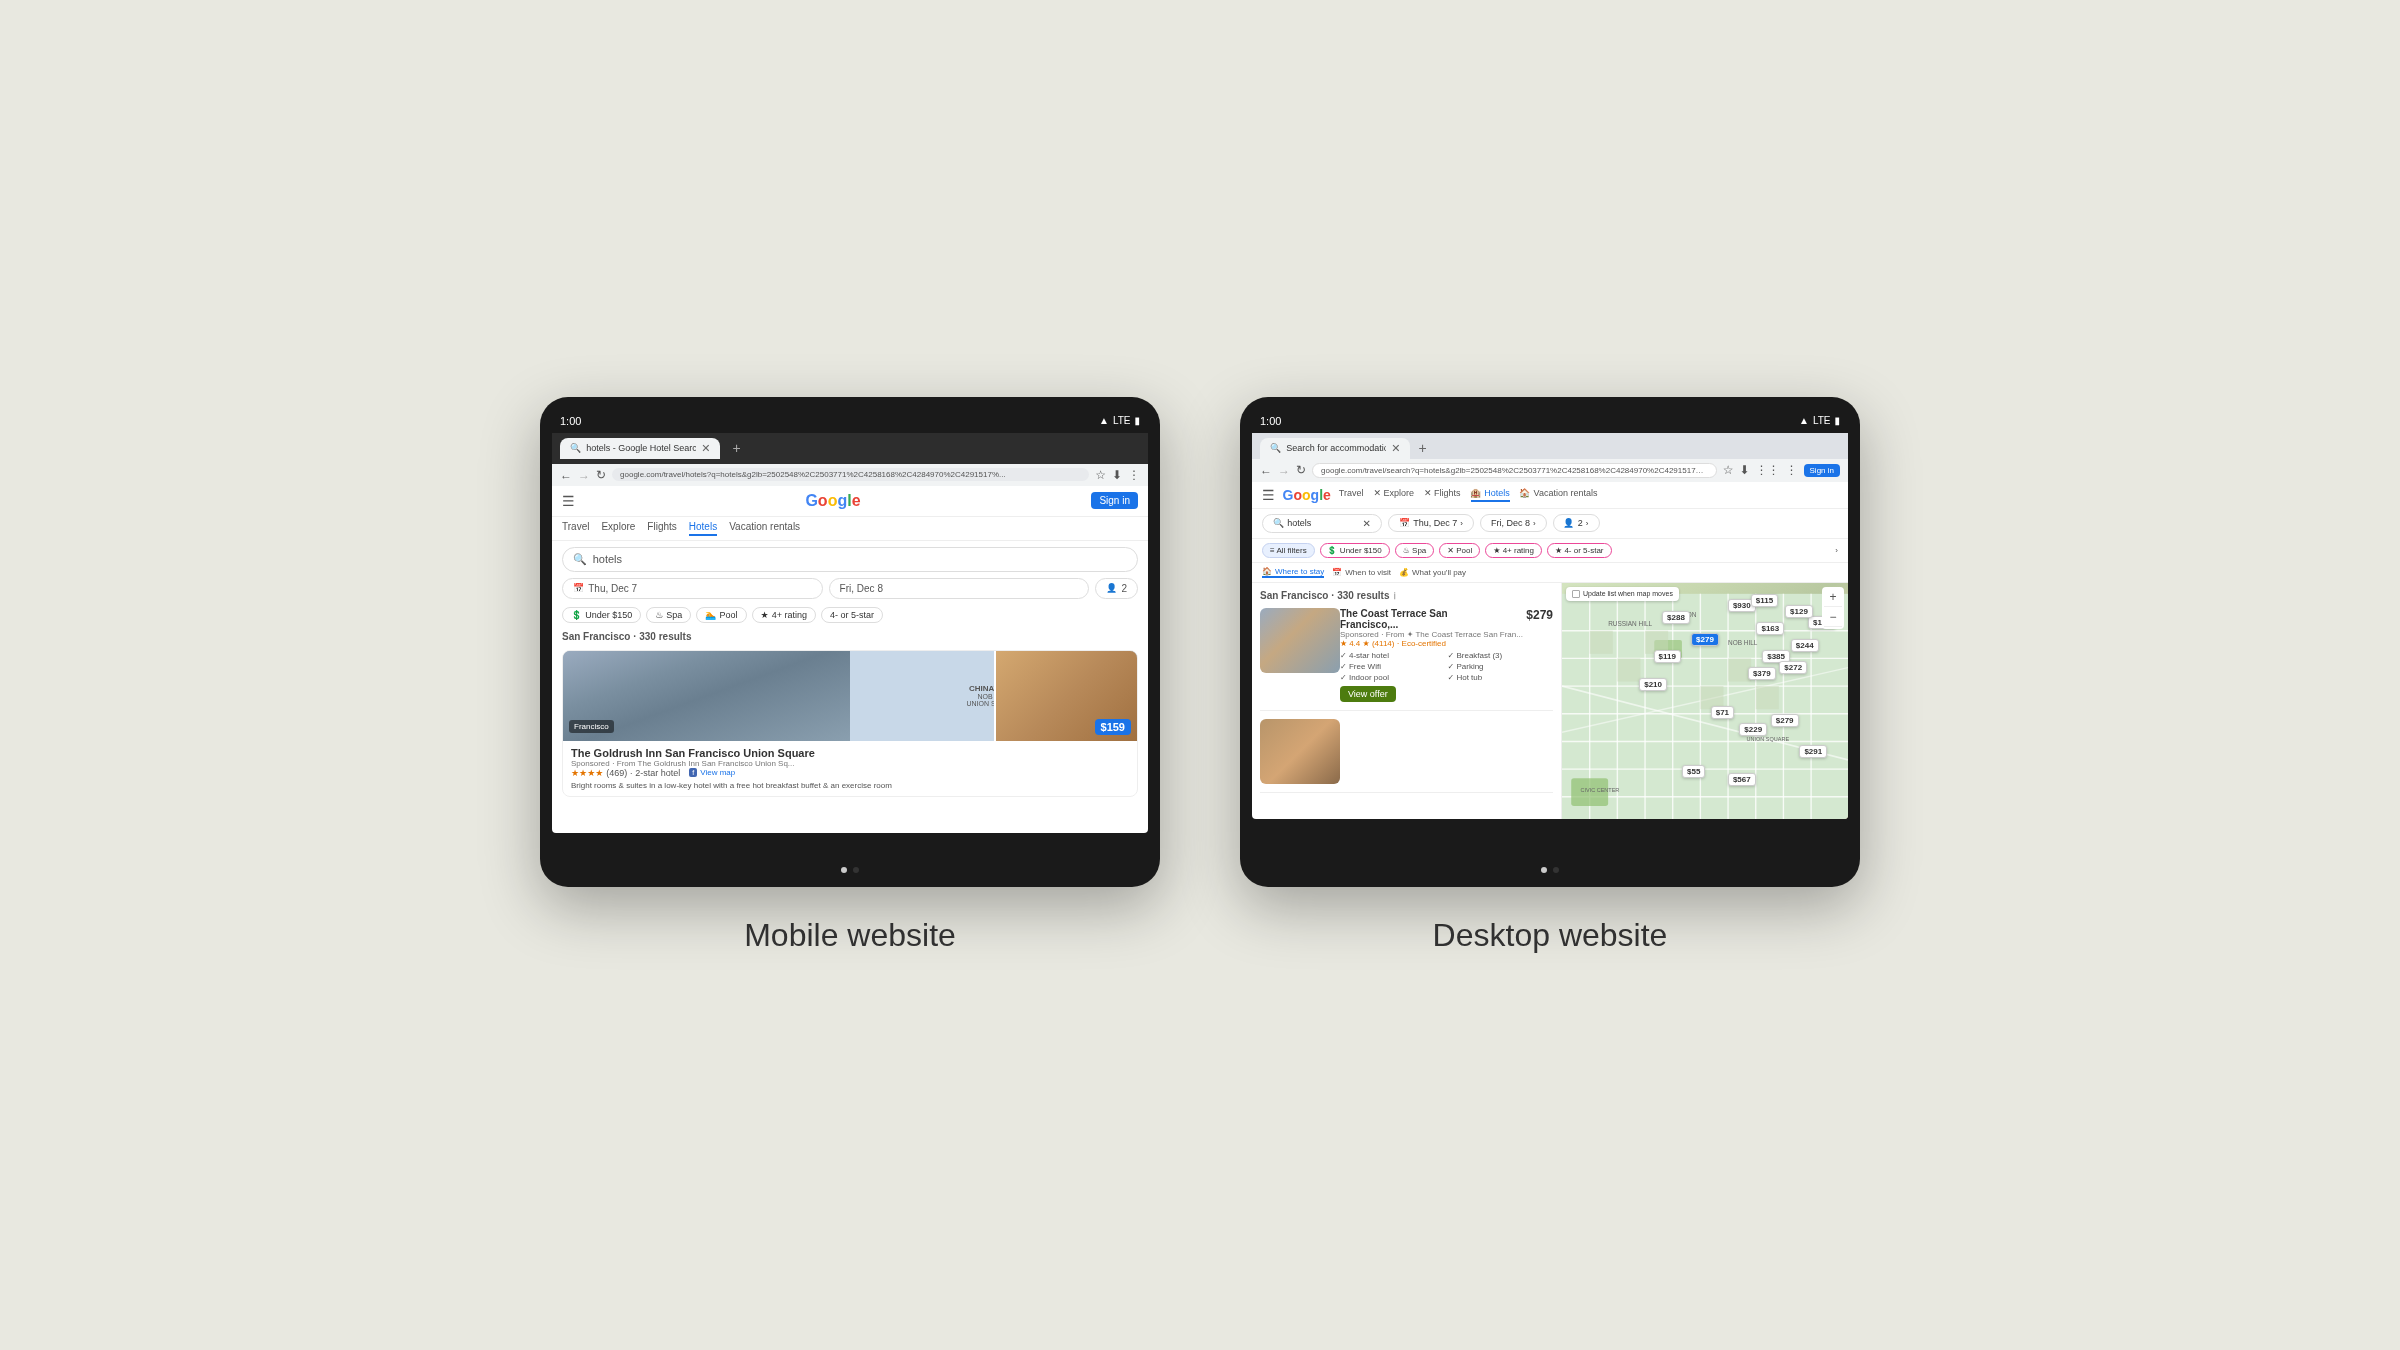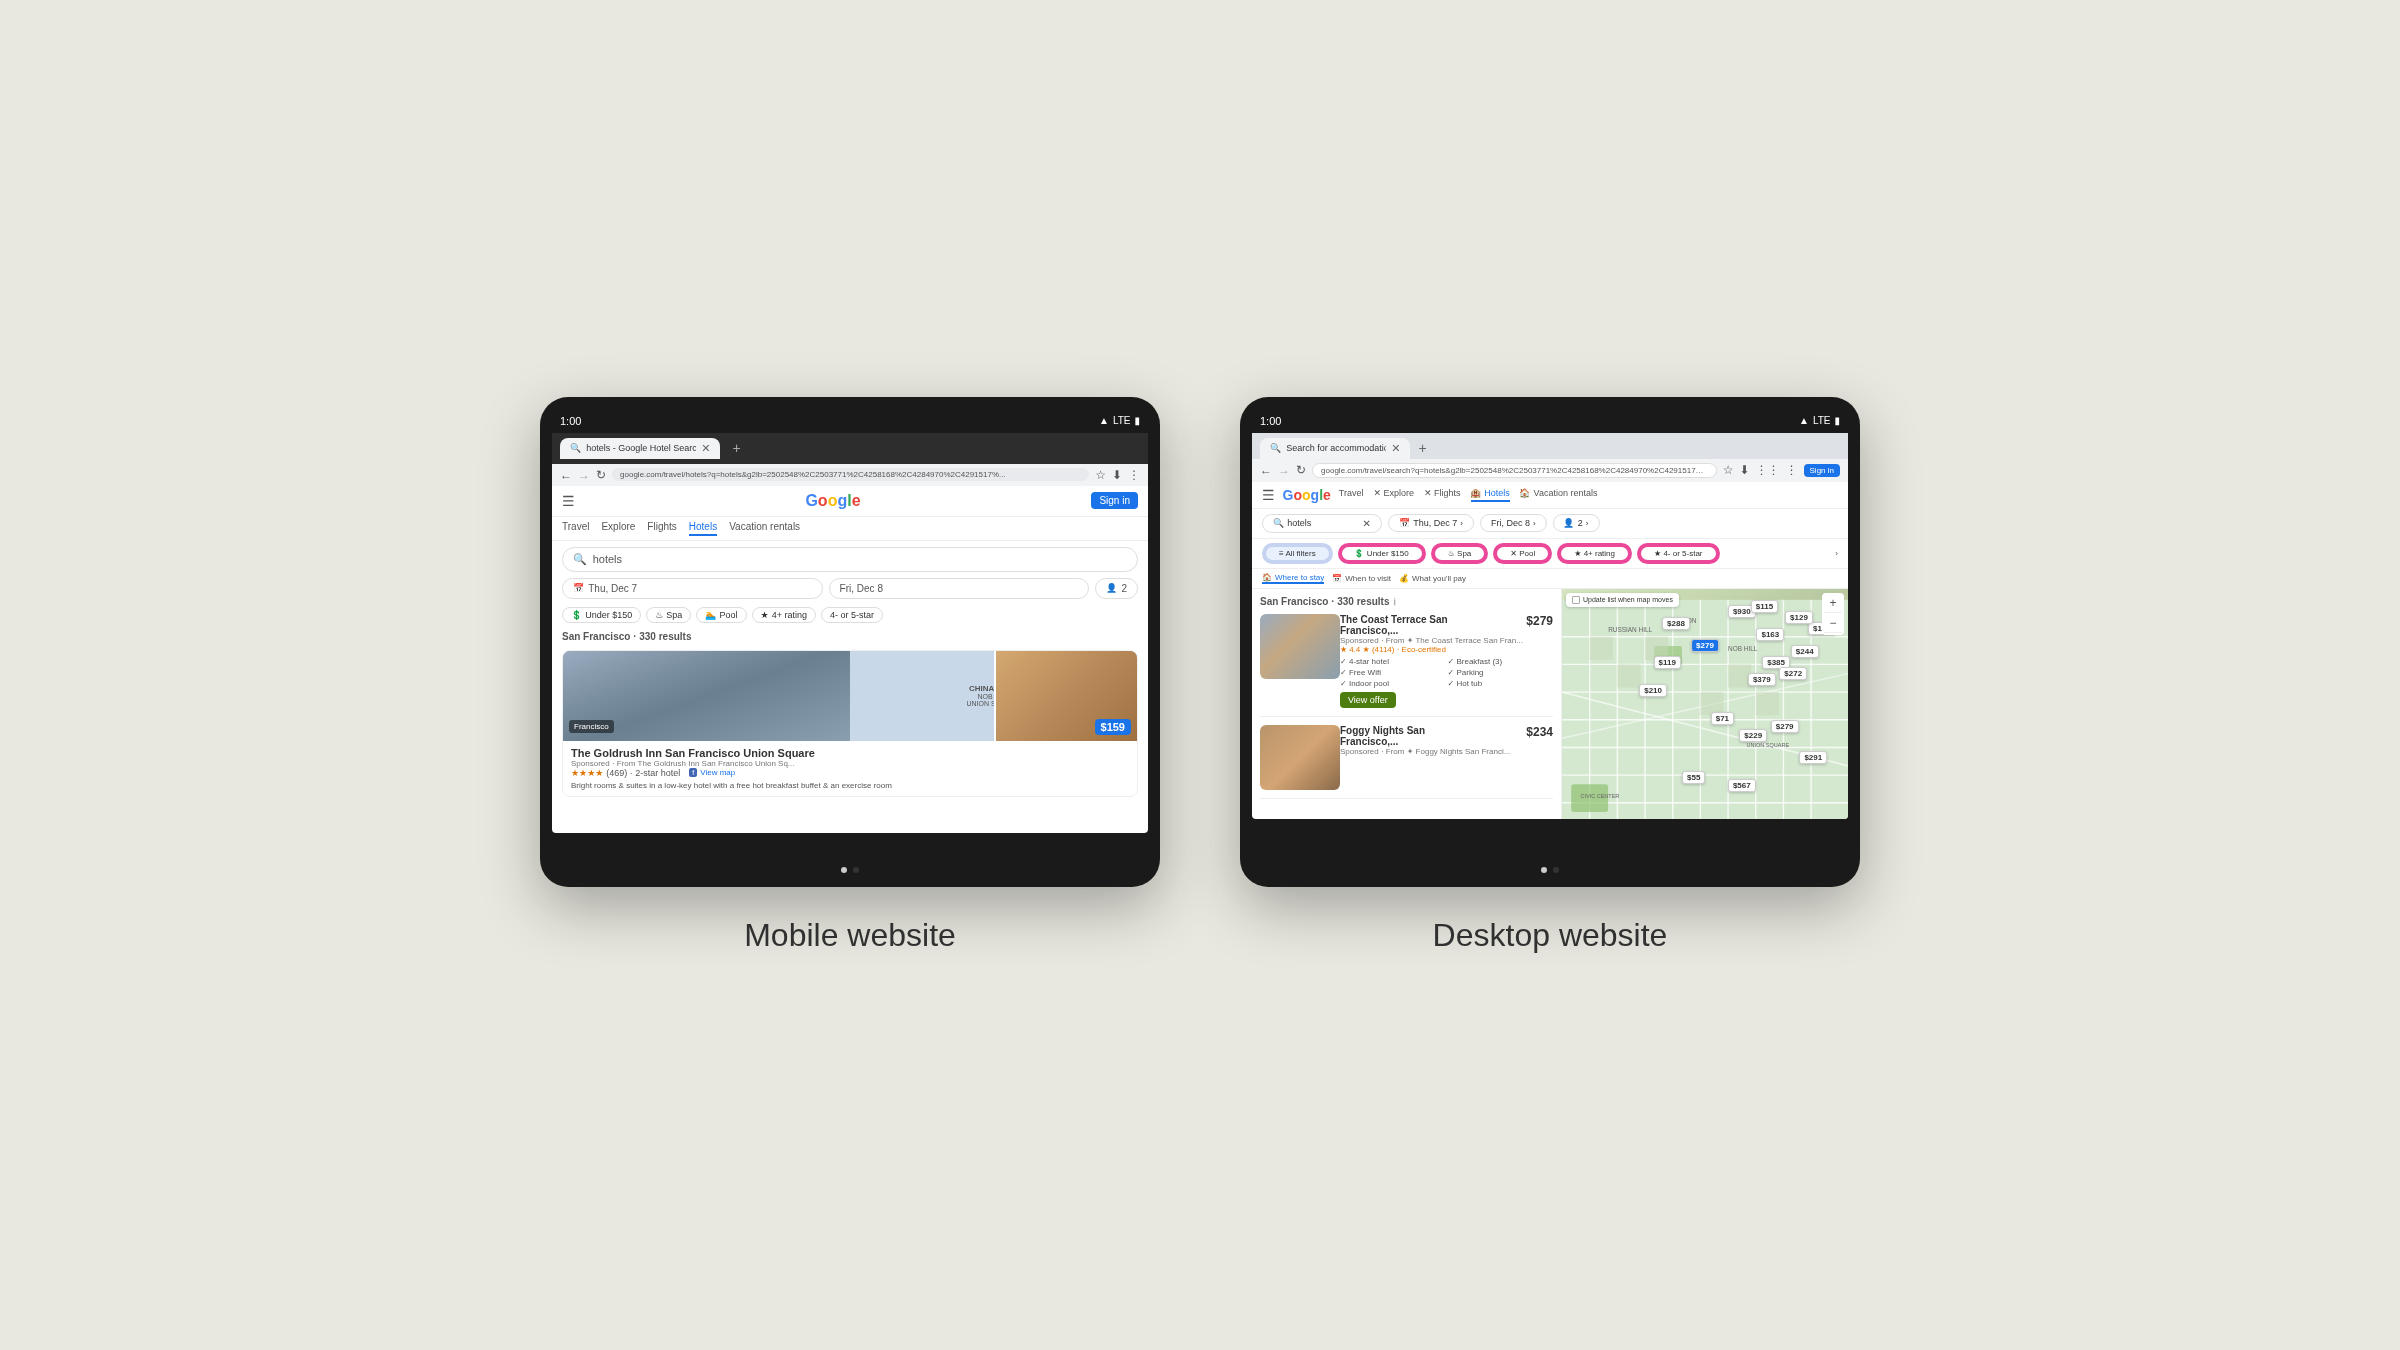--- a/index.html
+++ b/index.html
@@ -332,9 +332,9 @@
       border-bottom: 1px solid #eee;
     }
     .desktop-filter-chip {
-      border: 4px solid #ec4899;
+      border: 1px solid #ec4899;
       border-radius: 15px;
-      padding: 2px 13px;
+      padding: 2px 7px;
       font-size: 8px;
       color: #333;
       white-space: nowrap;

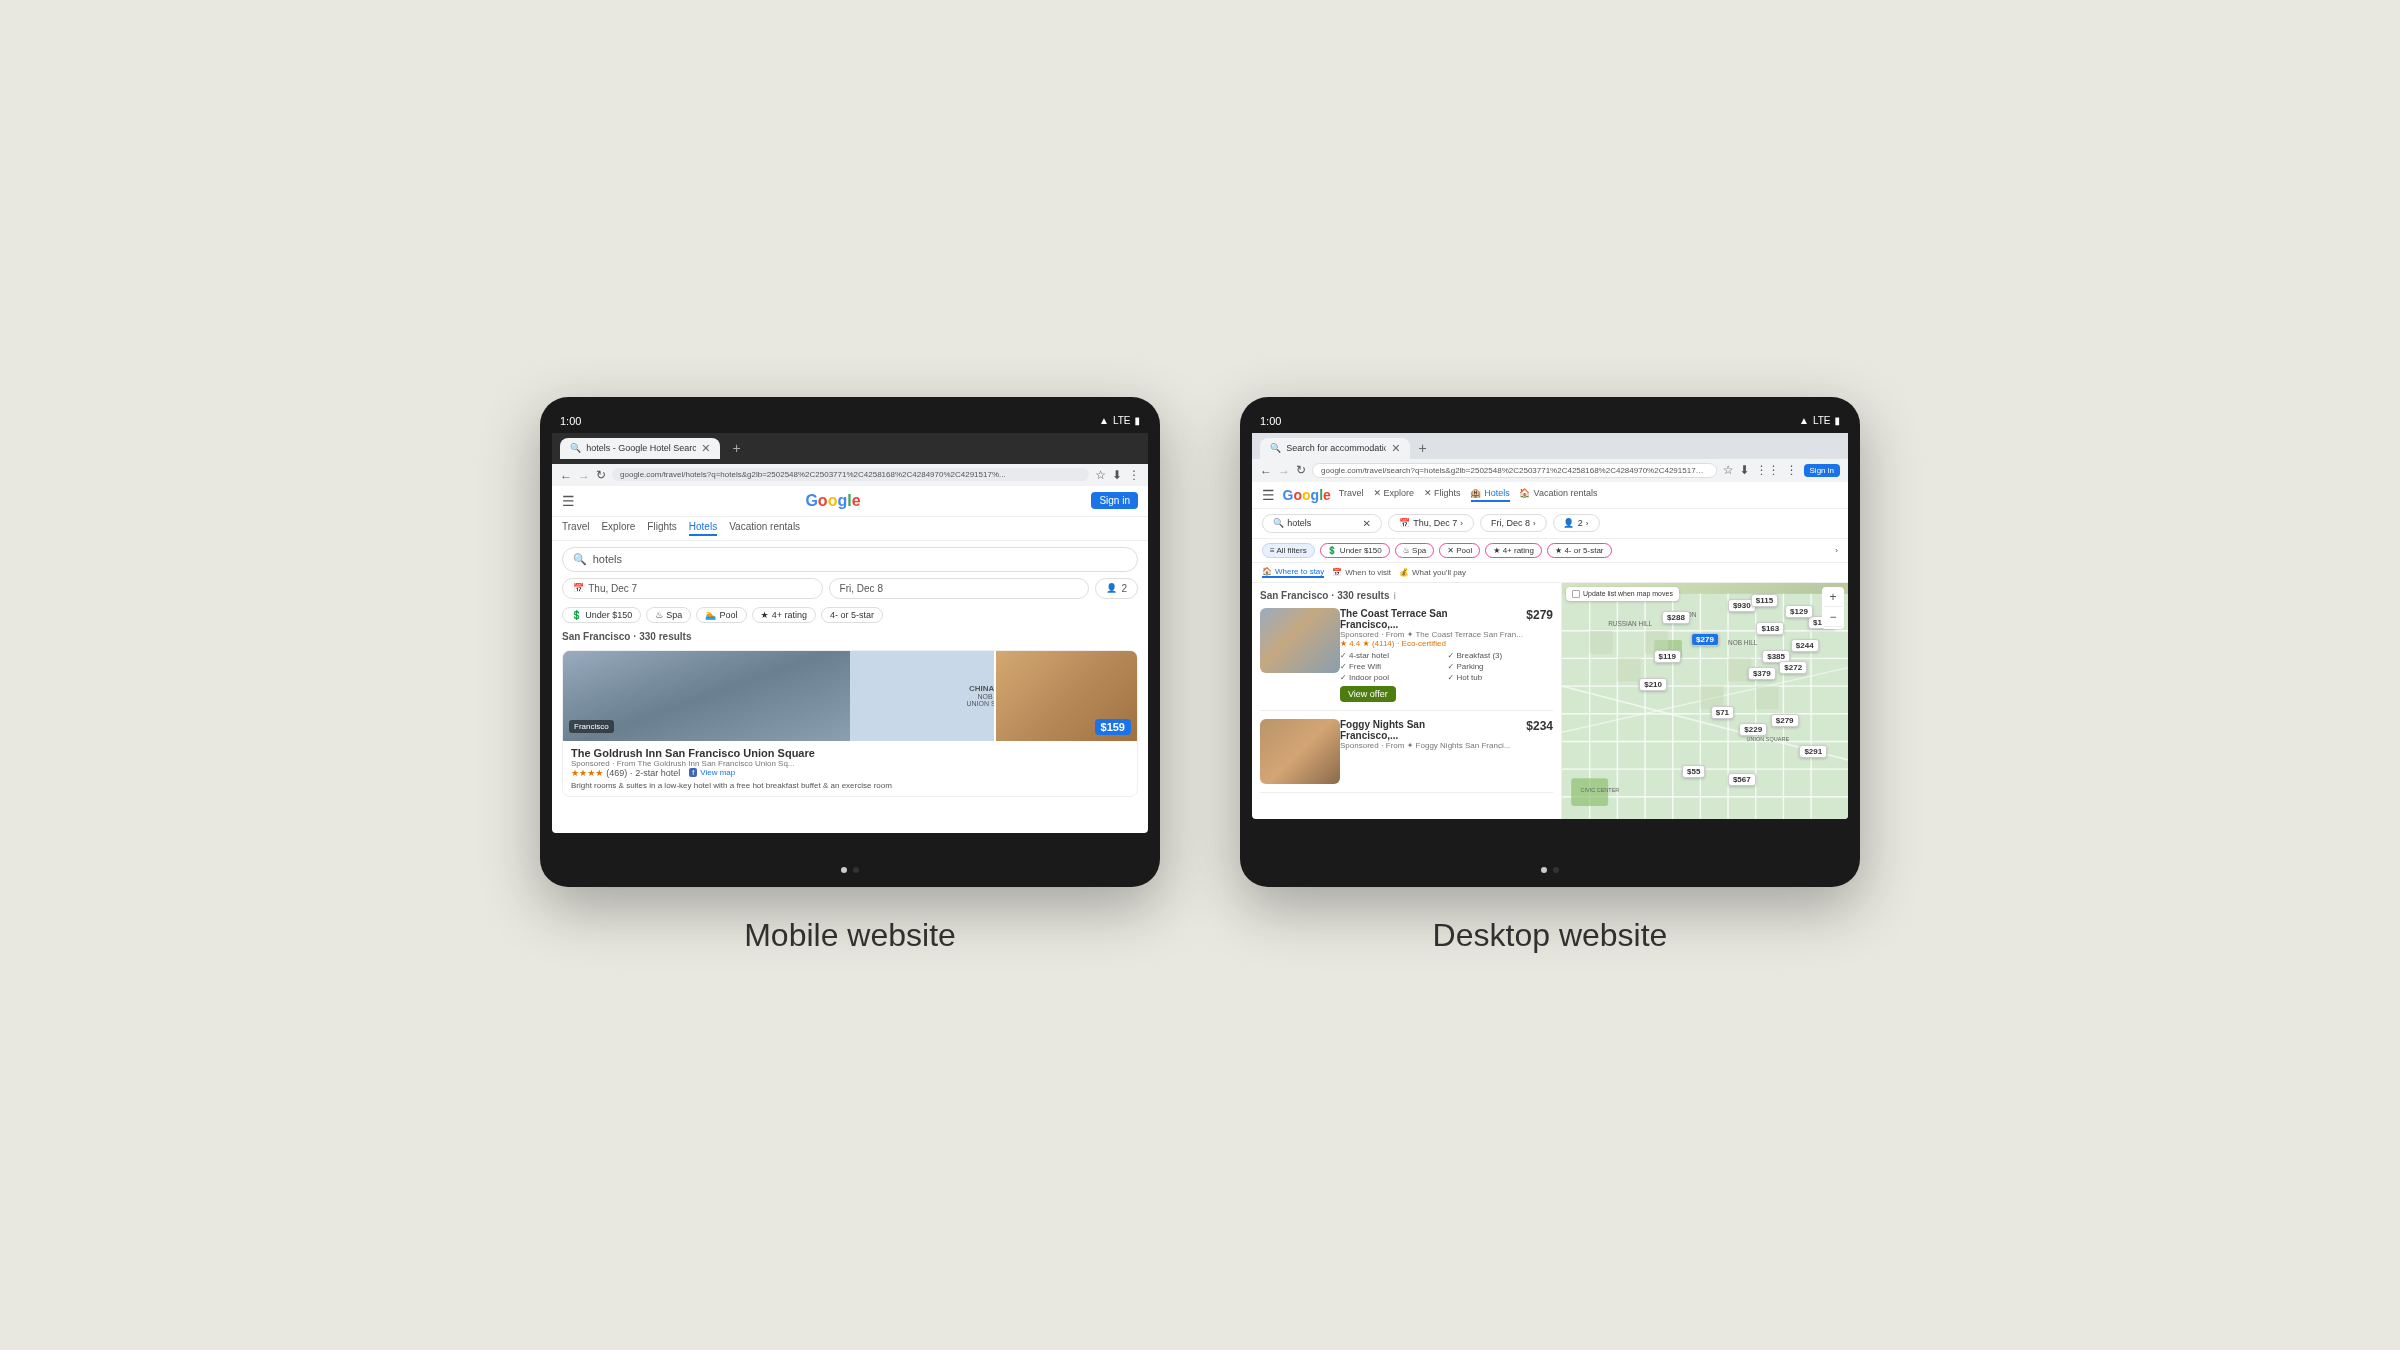--- a/index.html
+++ b/index.html
@@ -796,13 +796,6 @@
 
           <div class="desktop-hotel-card">
             <div class="desktop-hotel-image second"></div>
-            <div class="desktop-hotel-info">
-              <div style="display:flex;justify-content:space-between;align-items:flex-start;">
-                <div class="dhi-name" style="max-width:140px;">Foggy Nights San Francisco,...</div>
-                <div class="dhi-price">$234</div>
-              </div>
-              <div class="dhi-sponsored">Sponsored · From ✦ Foggy Nights San Franci...</div>
-            </div>
           </div>
         </div>
 

